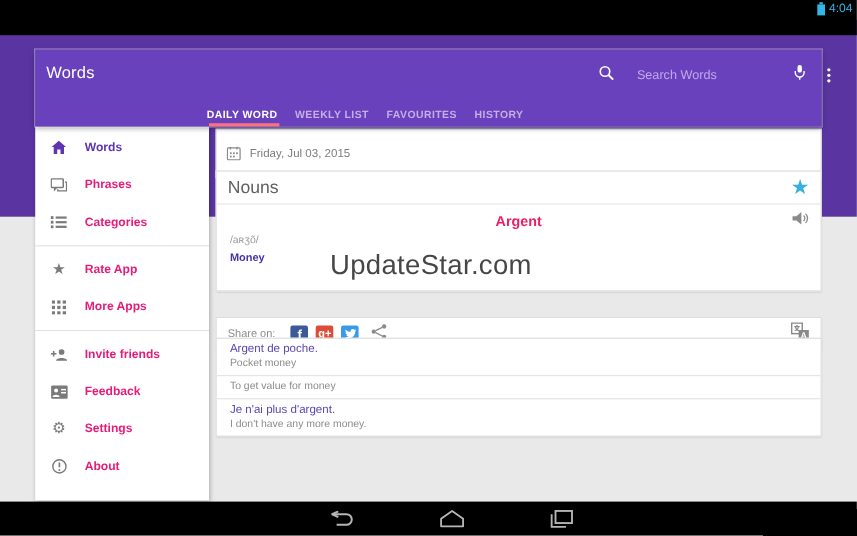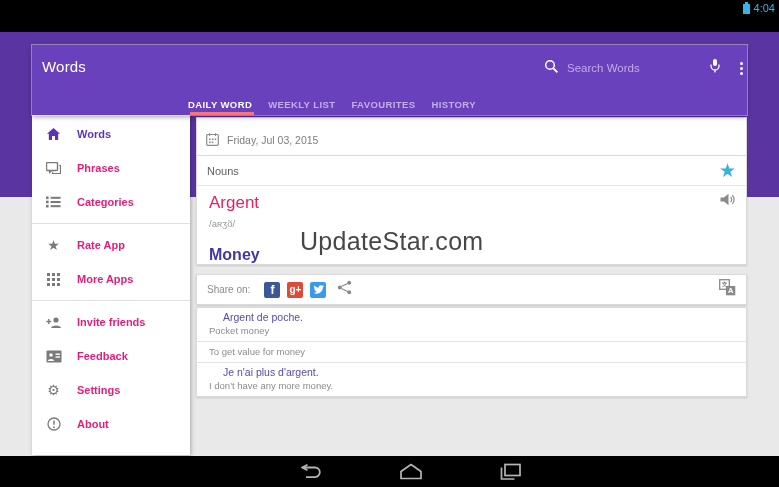--- a/index.html
+++ b/index.html
@@ -30,7 +30,7 @@
   }
   .app-title { position:absolute; left:10px; top:13px; color:#fff; font-size:15px; letter-spacing:.2px; }
   .search-zone { position:absolute; left:512px; top:13px; display:flex; align-items:center; }
-  .search-placeholder { color:#c0a9ea; font-size:11.5px; margin-left:8px; width:135px; }
+  .search-placeholder { color:#c0a9ea; font-size:11.5px; margin-left:20px; width:135px; }
   .mic-btn { margin-left:6px; }
   .overflow-btn { margin-left:14px; display:flex; flex-direction:column; gap:2px; padding:1px 4px; }
   .overflow-btn i { width:3px; height:3px; border-radius:50%; background:#fff; }

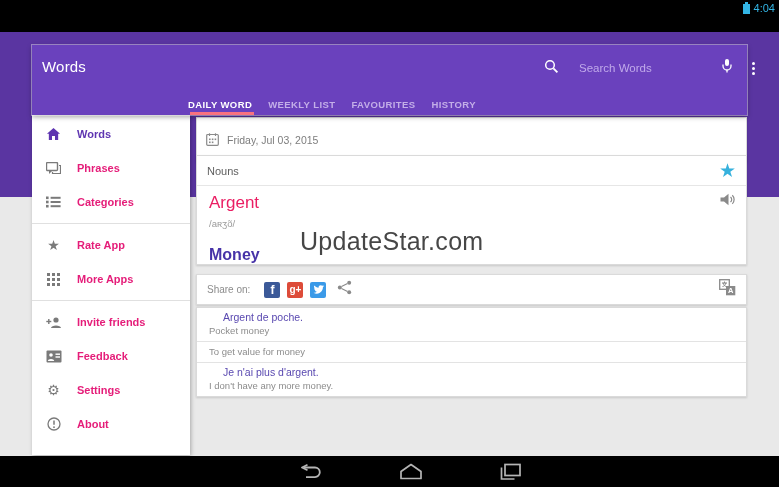--- a/index.html
+++ b/index.html
@@ -56,7 +56,7 @@
   .date-card .dtxt { font-size:10.5px; color:#7d7d7d; margin-left:8px; }
   .word-card { top:155px; height:110px; }
   .cat-row { height:30px; border-bottom:1px solid #e6e6e6; display:flex; align-items:center; padding:0 10px; }
-  .cat-label { font-size:11px; color:#5f5f5f; }
+  .cat-label { font-size:16px; color:#5f5f5f; }
   .fav-star { margin-left:auto; color:#36b1dd; font-size:19px; line-height:19px; font-family:"DejaVu Sans",sans-serif; }
   .word-body { padding:7px 12px 0 12px; position:relative; }
   .word-name { font-size:17px; font-weight:normal; color:#ea1e63; }

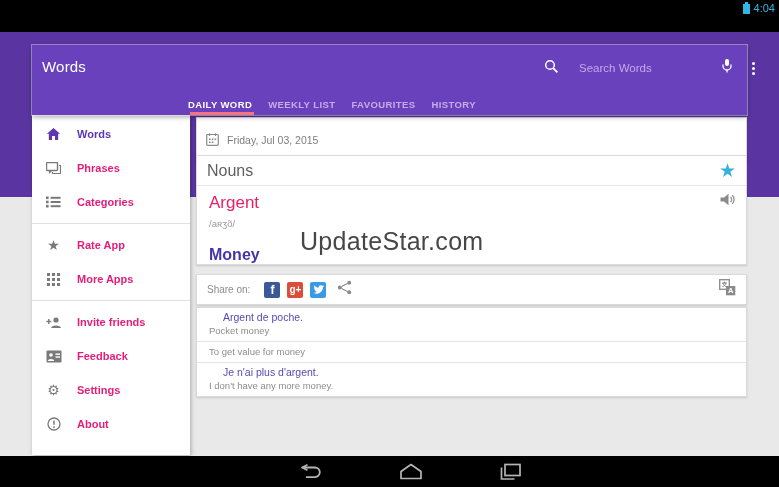--- a/index.html
+++ b/index.html
@@ -59,7 +59,7 @@
   .cat-label { font-size:16px; color:#5f5f5f; }
   .fav-star { margin-left:auto; color:#36b1dd; font-size:19px; line-height:19px; font-family:"DejaVu Sans",sans-serif; }
   .word-body { padding:7px 12px 0 12px; position:relative; }
-  .word-name { font-size:17px; font-weight:normal; color:#ea1e63; }
+  .word-name { font-size:13px; font-weight:bold; color:#ea1e63;text-align:center; }
   .speaker { position:absolute; right:10px; top:6px; }
   .pron { font-size:9.5px; color:#9a9a9a; margin-top:5px; }
   .trans { font-size:16px; font-weight:bold; color:#4733a8; margin-top:17px; }

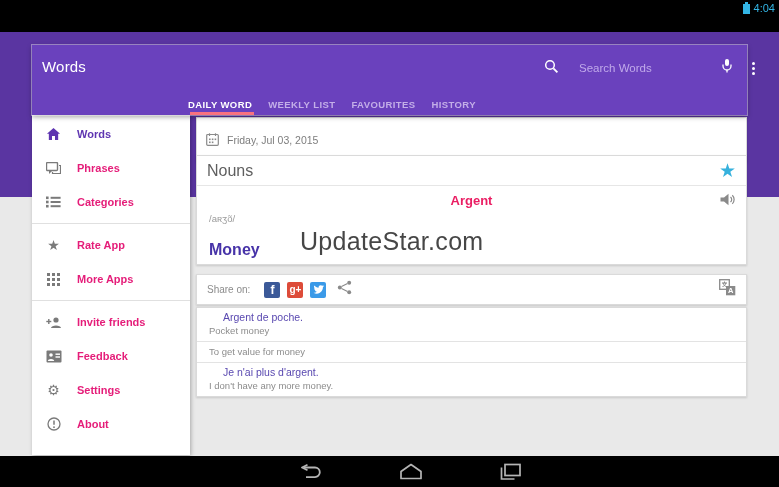--- a/index.html
+++ b/index.html
@@ -62,7 +62,7 @@
   .word-name { font-size:13px; font-weight:bold; color:#ea1e63;text-align:center; }
   .speaker { position:absolute; right:10px; top:6px; }
   .pron { font-size:9.5px; color:#9a9a9a; margin-top:5px; }
-  .trans { font-size:16px; font-weight:bold; color:#4733a8; margin-top:17px; }
+  .trans { font-size:10px; font-weight:bold; color:#4733a8; margin-top:5px; }
   .definition { font-size:9px; letter-spacing:-.1px; color:#8c8c8c; line-height:1.25; margin-top:4px; }
 
   .share-bar { top:274px; height:31px; display:flex; align-items:center; padding:0 10px; }

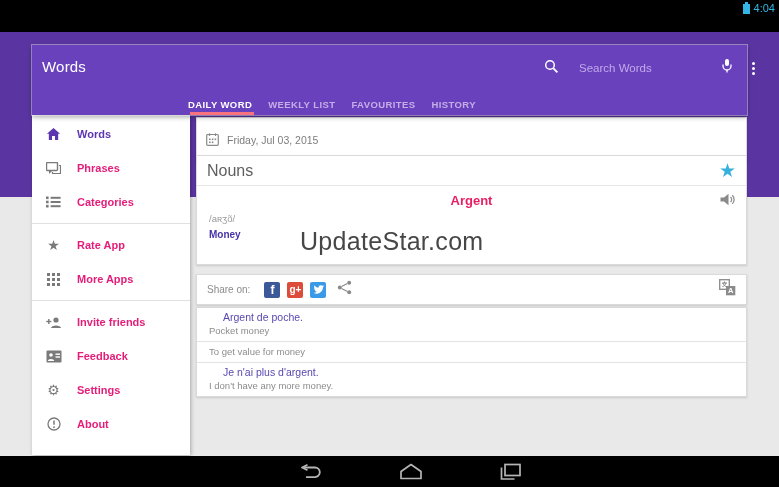--- a/index.html
+++ b/index.html
@@ -65,7 +65,7 @@
   .trans { font-size:10px; font-weight:bold; color:#4733a8; margin-top:5px; }
   .definition { font-size:9px; letter-spacing:-.1px; color:#8c8c8c; line-height:1.25; margin-top:4px; }
 
-  .share-bar { top:274px; height:31px; display:flex; align-items:center; padding:0 10px; }
+  .share-bar { top:288px; height:31px; display:flex; align-items:center; padding:0 10px; }
   .share-label { font-size:10px; color:#8c8c8c; margin-right:14px; }
   .s-icon { width:16px; height:16px; border-radius:2px; margin-right:7px; display:flex; align-items:center; justify-content:center; color:#fff; font-weight:bold; }
   .fb { background:#3b5998; font-size:12px; }

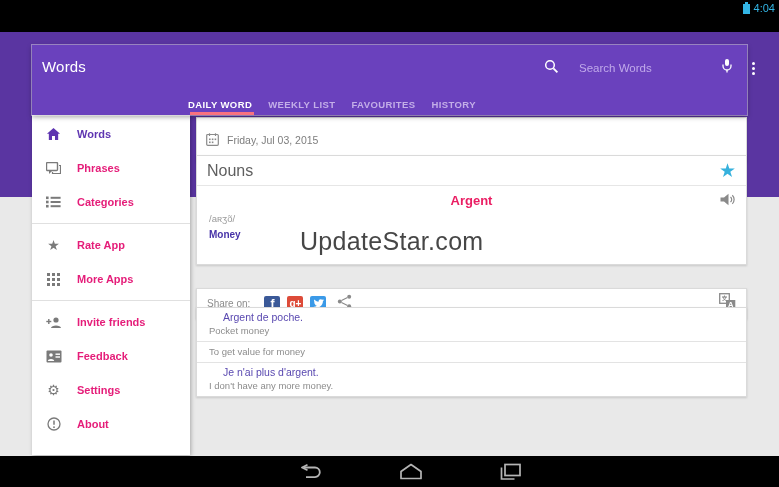--- a/index.html
+++ b/index.html
@@ -77,7 +77,7 @@
   .phrases-card { top:307px; }
   .phrase-row { padding:3px 12px 4px 12px; }
   .phrase-row + .phrase-row { border-top:1px solid #e3e3e3; }
-  .fr { font-size:10.5px; color:#5948b0; line-height:13px;margin-left:14px; }
+  .fr { font-size:10.5px; color:#5948b0; line-height:13px; }
   .en { font-size:9.5px; color:#8c8c8c; line-height:12px; margin-top:1px; }
 
   

